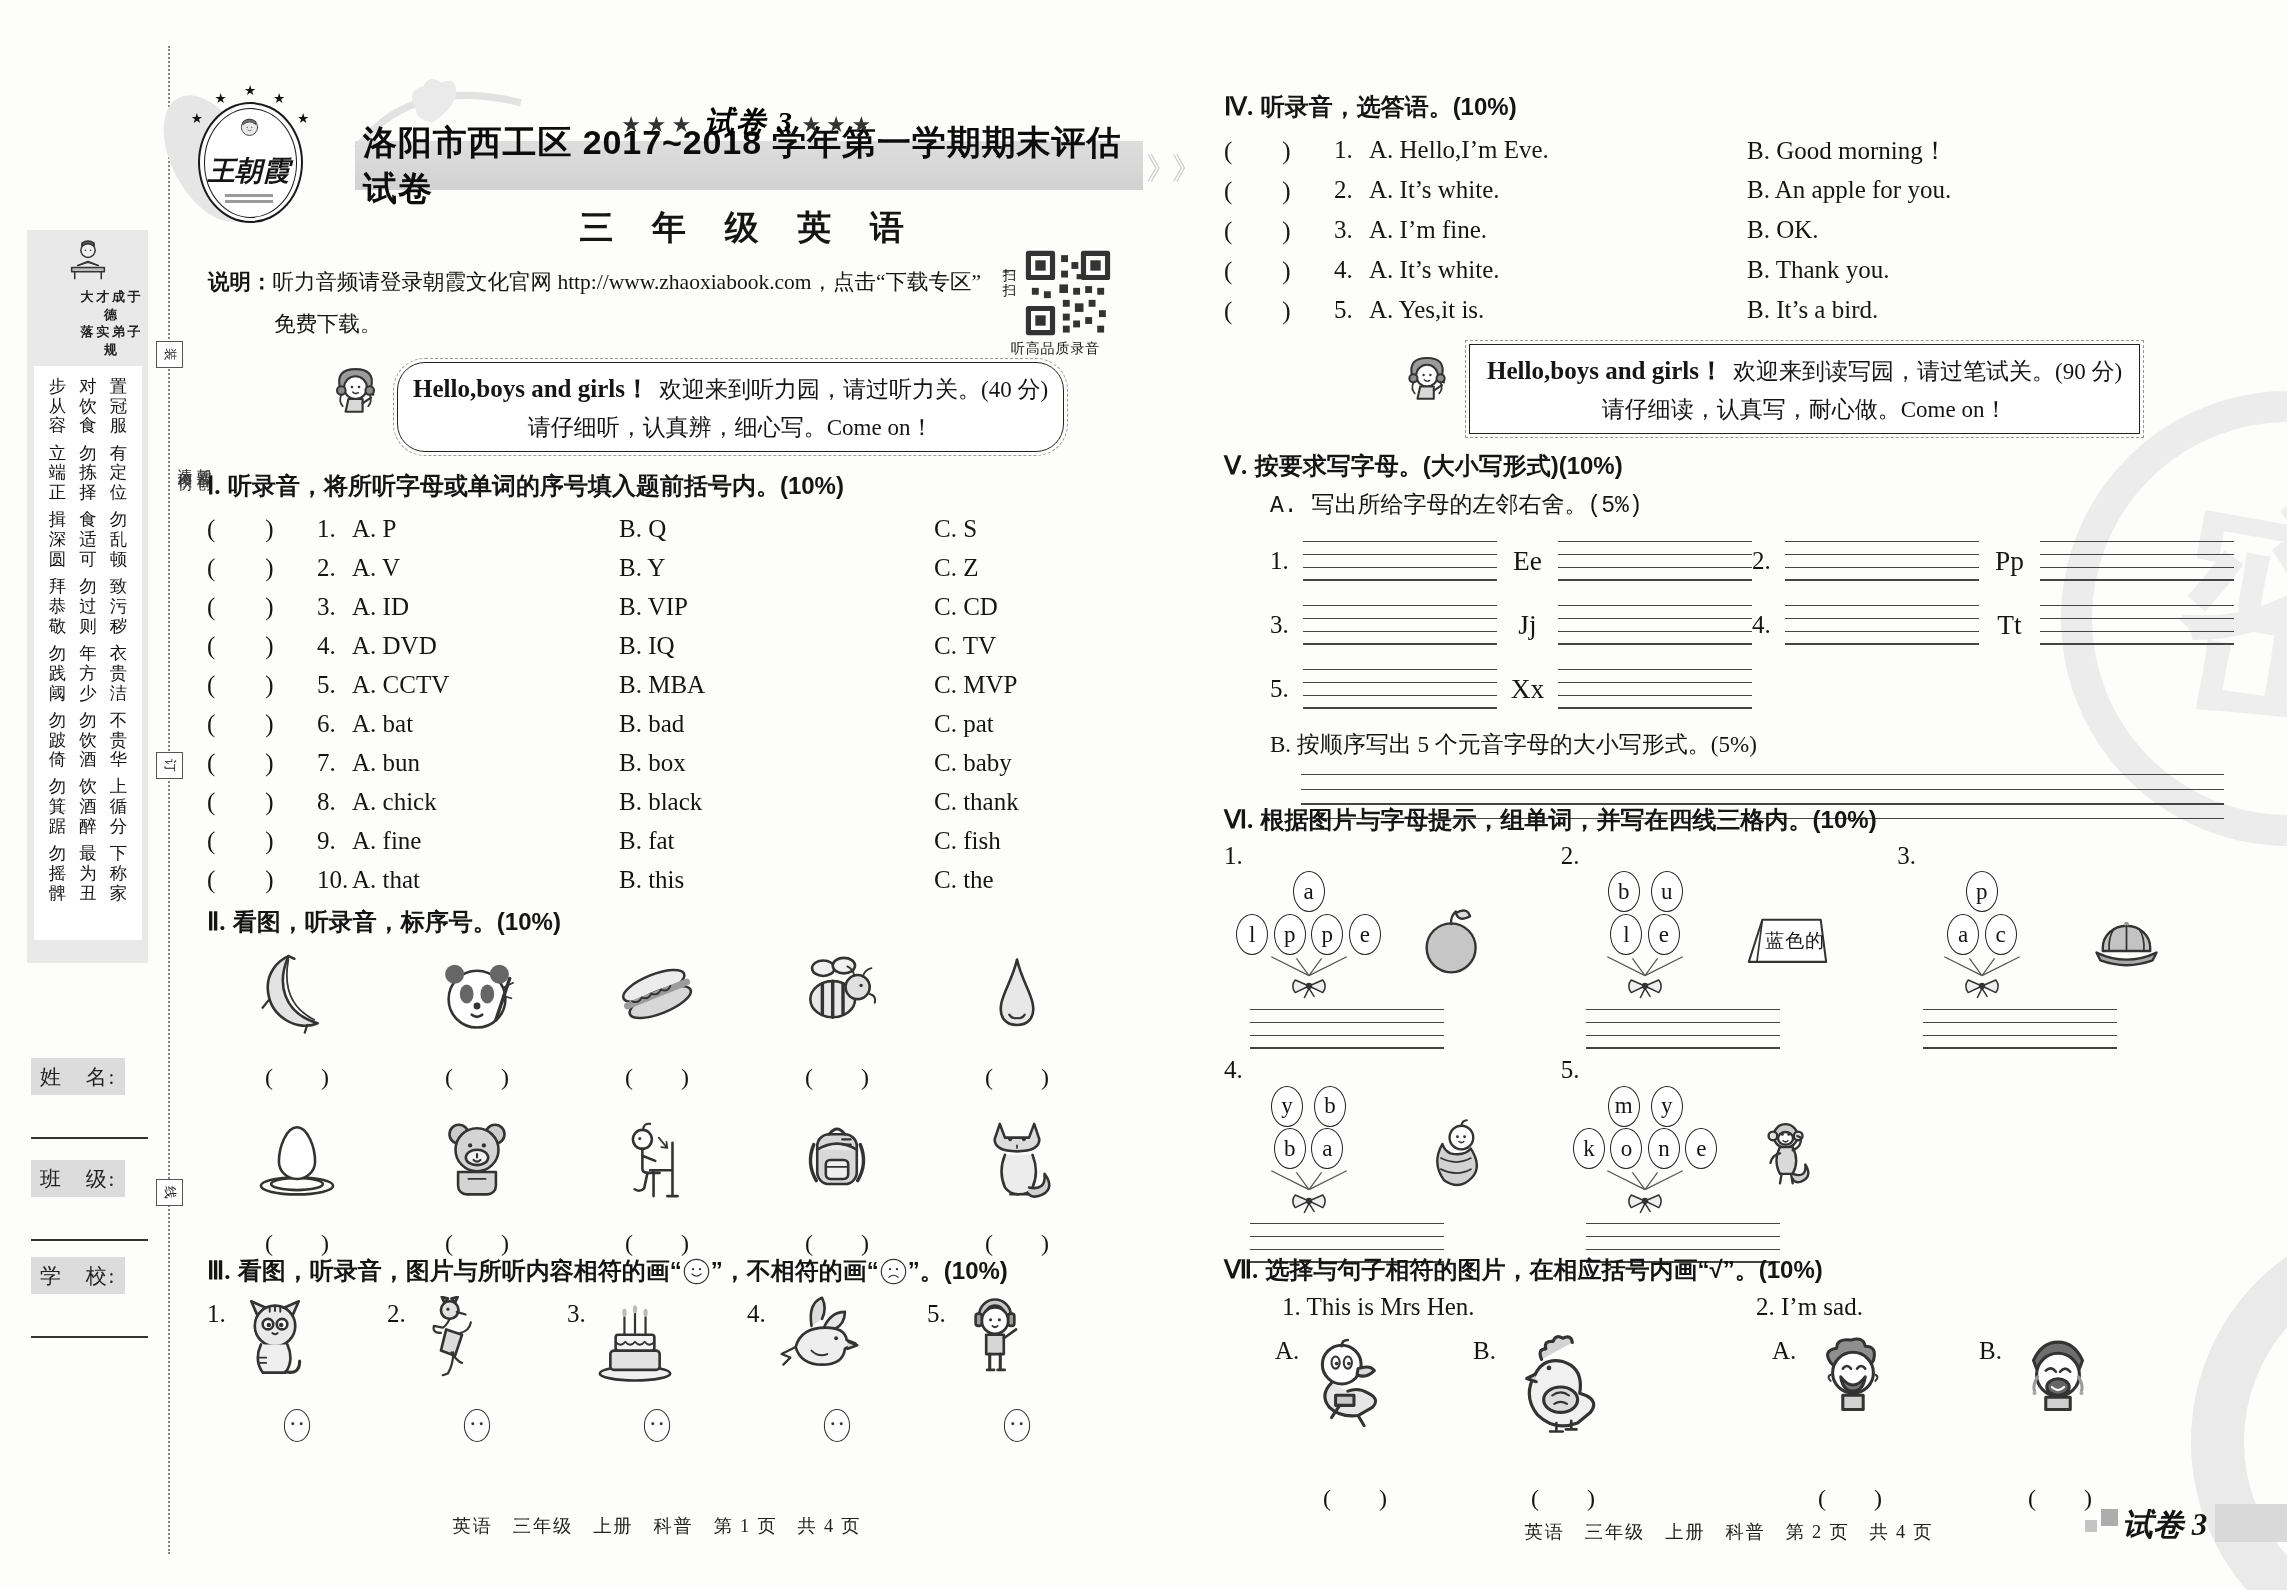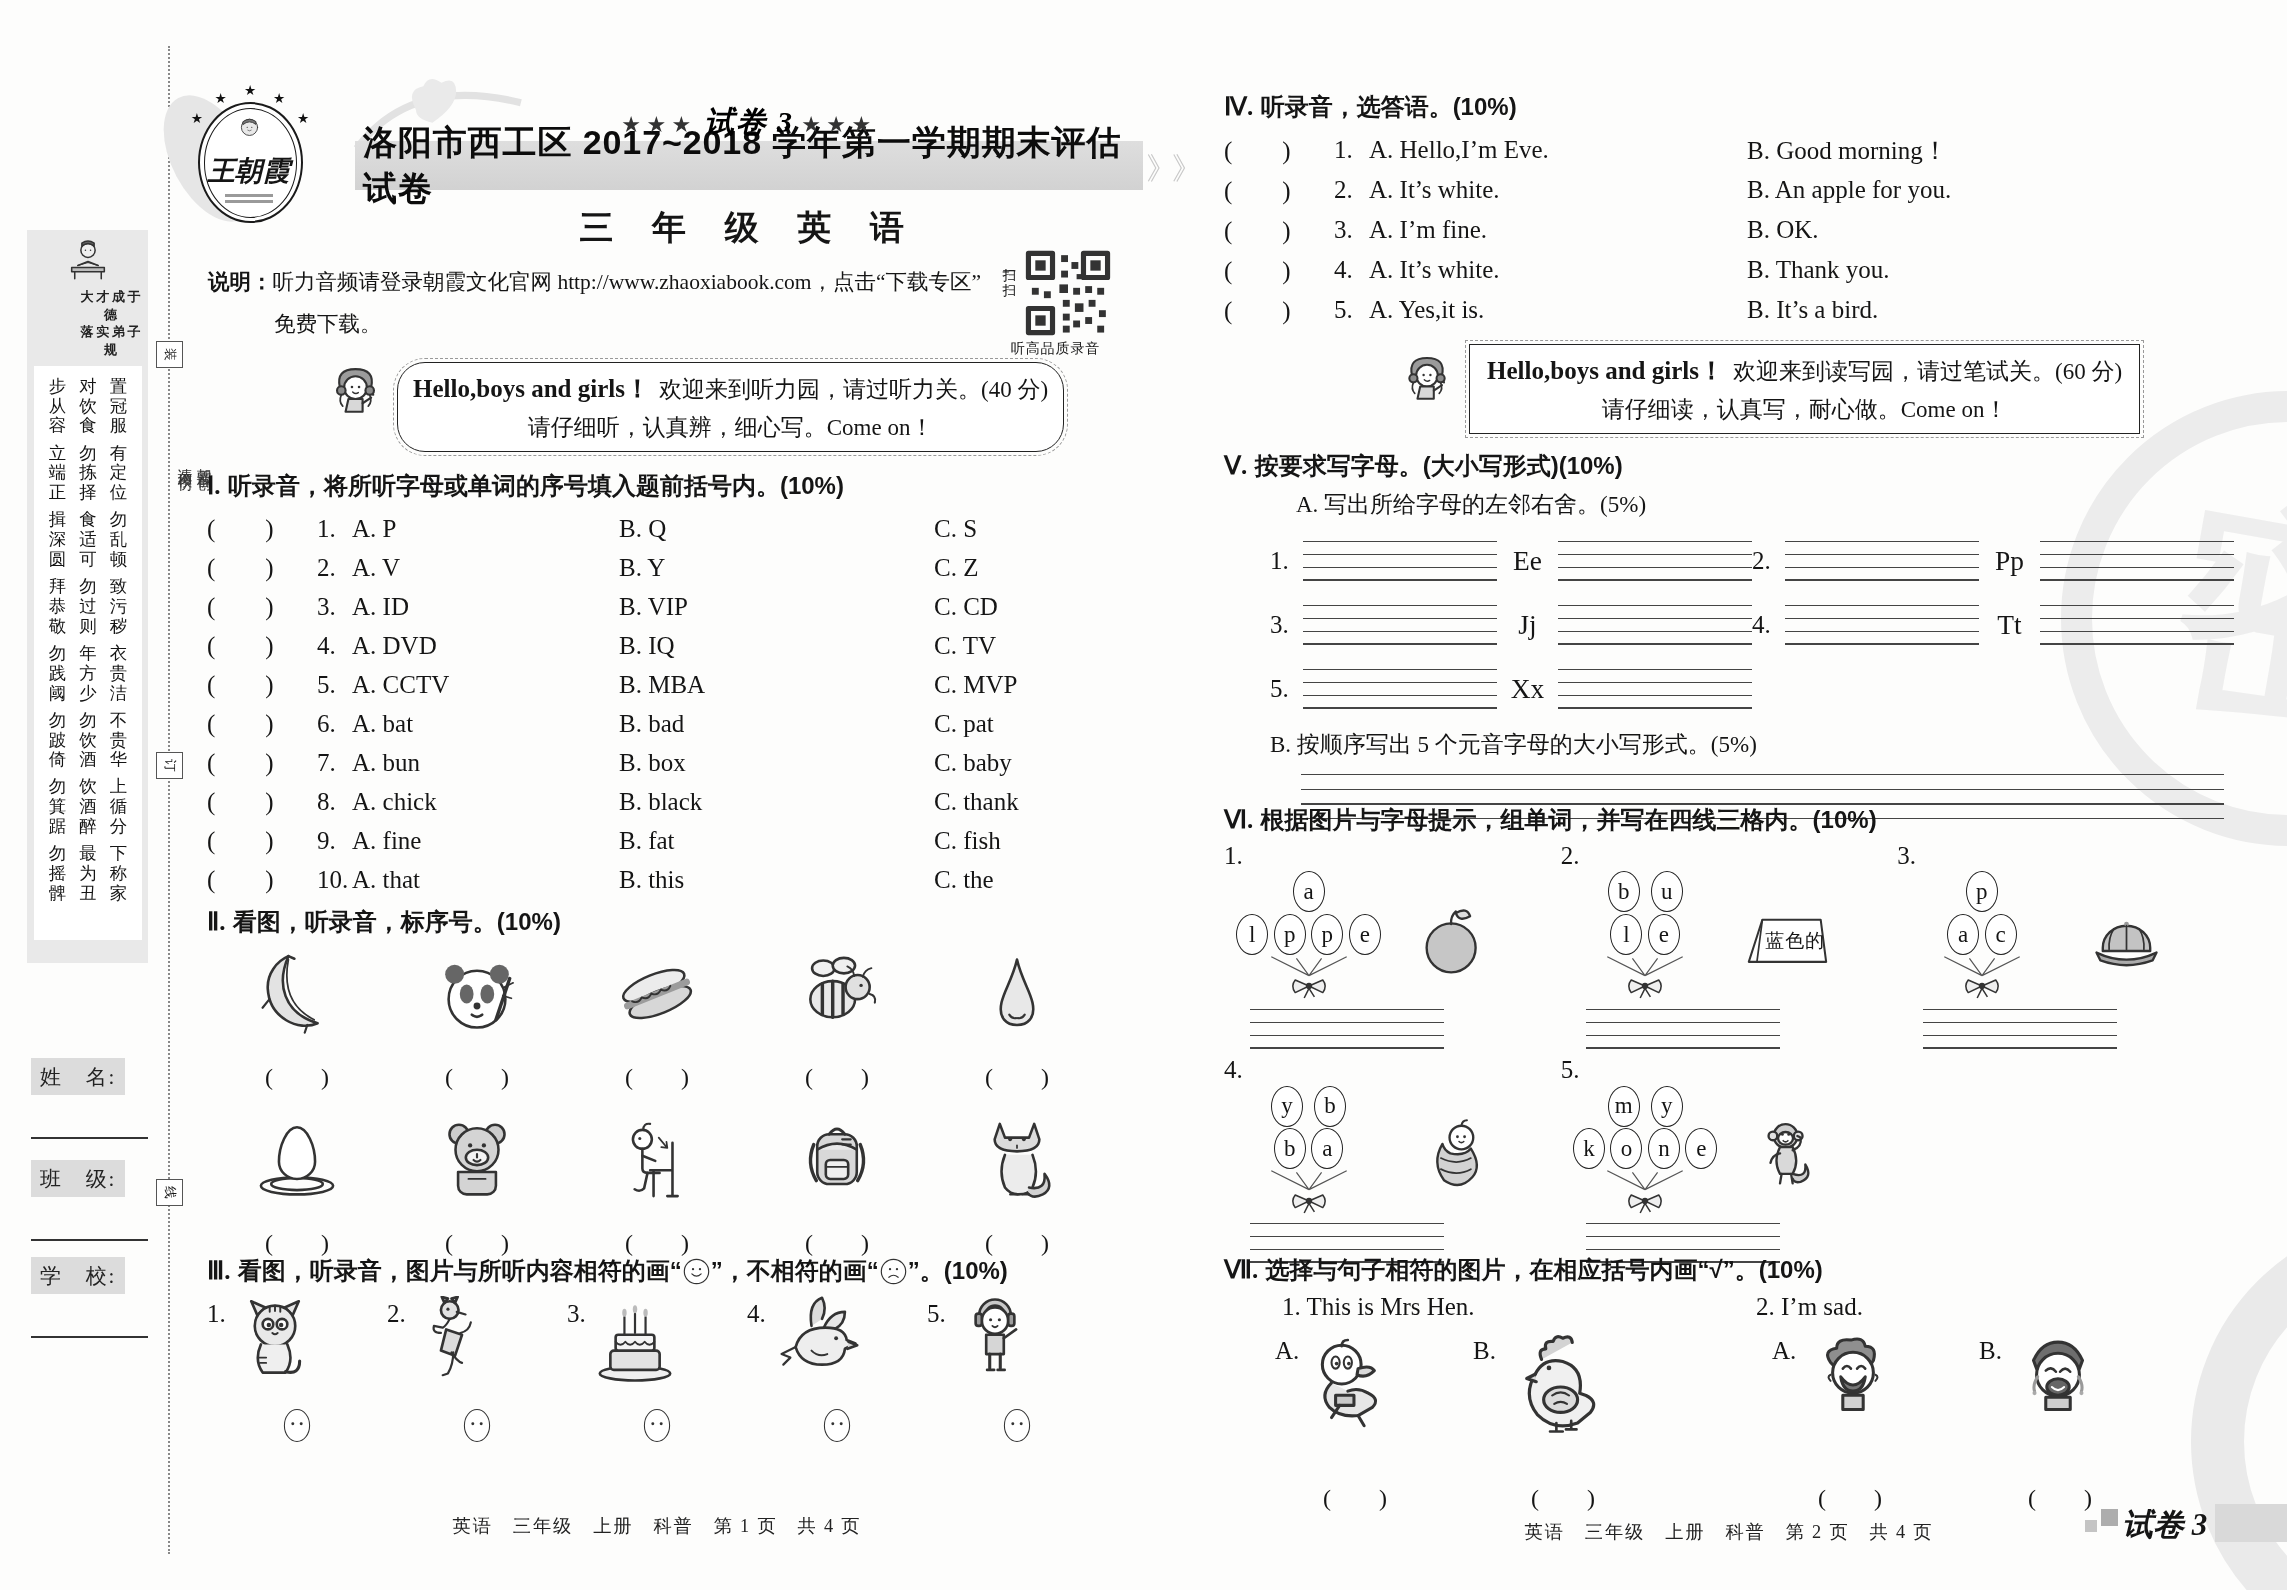--- a/index.html
+++ b/index.html
@@ -878,7 +878,7 @@
       </svg>
     </div>
   <div class="callout" style="left:1469px;top:344px;width:651px;">
-    <div><span class="en">Hello,boys and girls！</span><span>欢迎来到读写园，请过笔试关。(60 分)</span></div>
+    <div><span class="en">Hello,boys and girls！</span><span>欢迎来到读写园，请过笔试关。(90 分)</span></div>
     <div class="l2">请仔细读，认真写，耐心做。Come on！</div>
   </div>
 

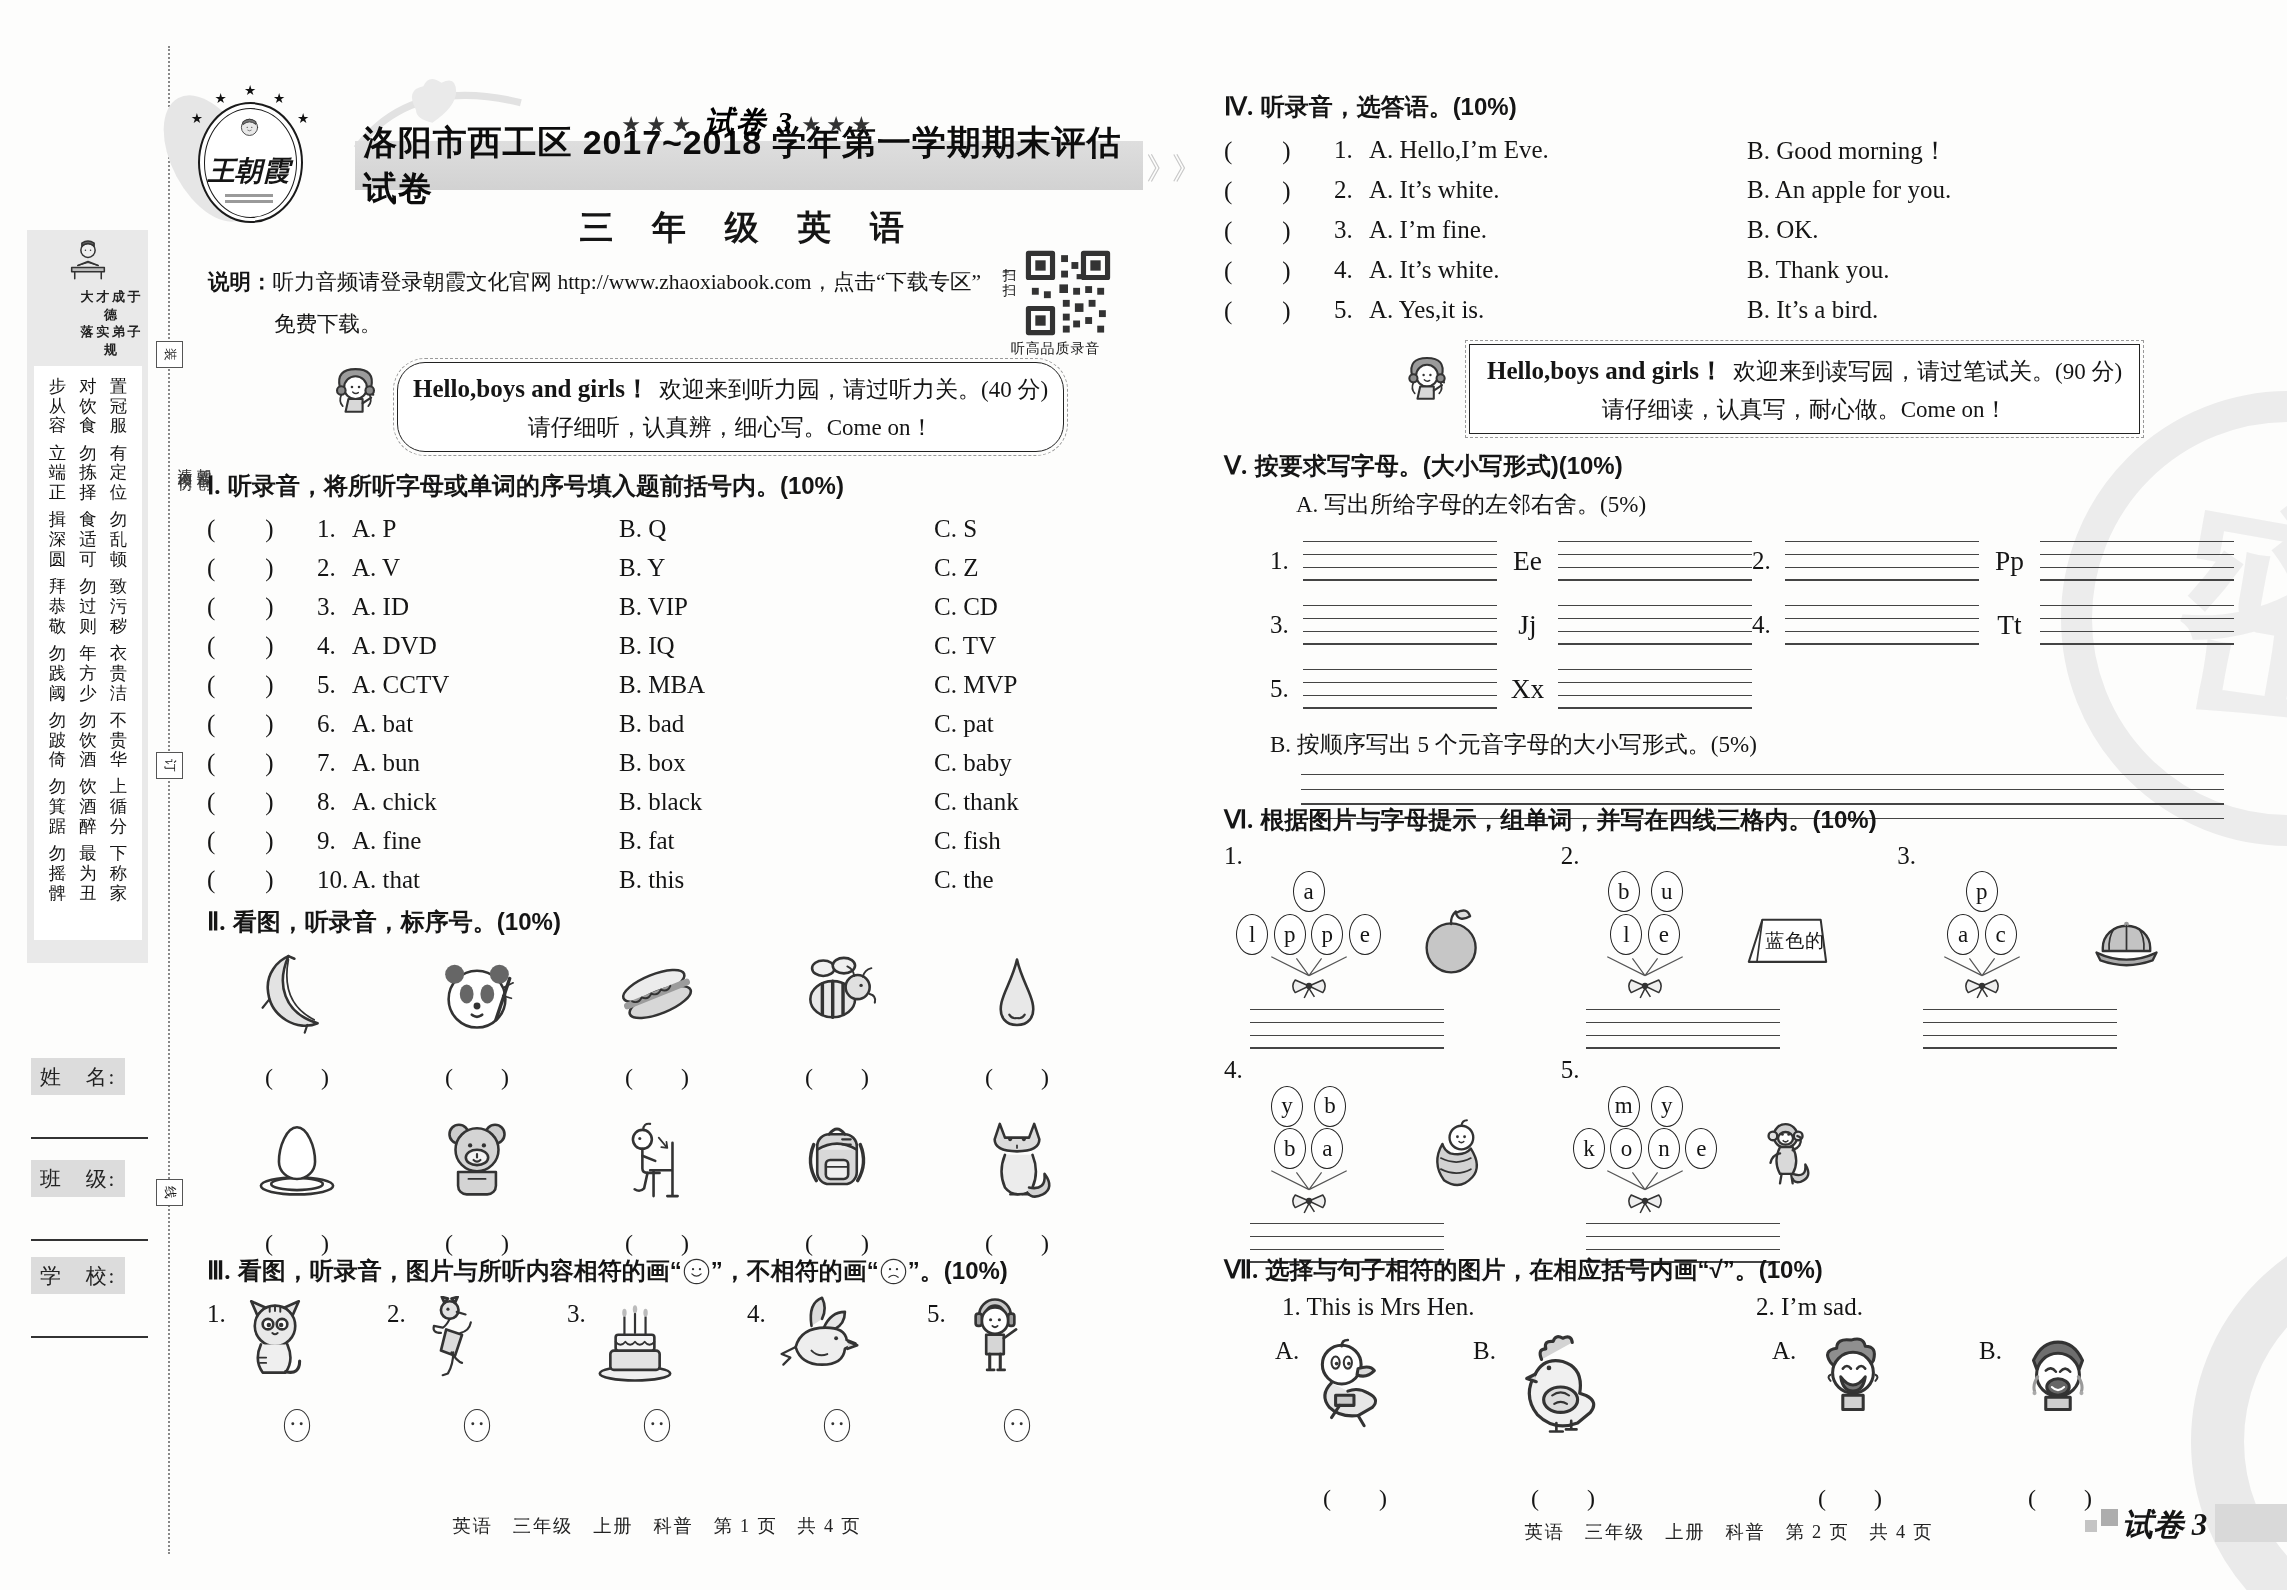--- a/index.html
+++ b/index.html
@@ -887,7 +887,7 @@
         <span class="no">Ⅴ.</span>
         <span class="t">按要求写字母。(大小写形式)(10%)</span>
       </div>
-    <div class="s5-sub" style="margin-left:72px;">A. 写出所给字母的左邻右舍。(5%)</div>
+    <div class="s5-sub" style="margin-left:46px;font-family:Liberation Mono, monospace;">A. 写出所给字母的左邻右舍。(5%)</div>
     <div class="slot-wrap" style="margin-left:46px;">
 
         <div class="slot">

